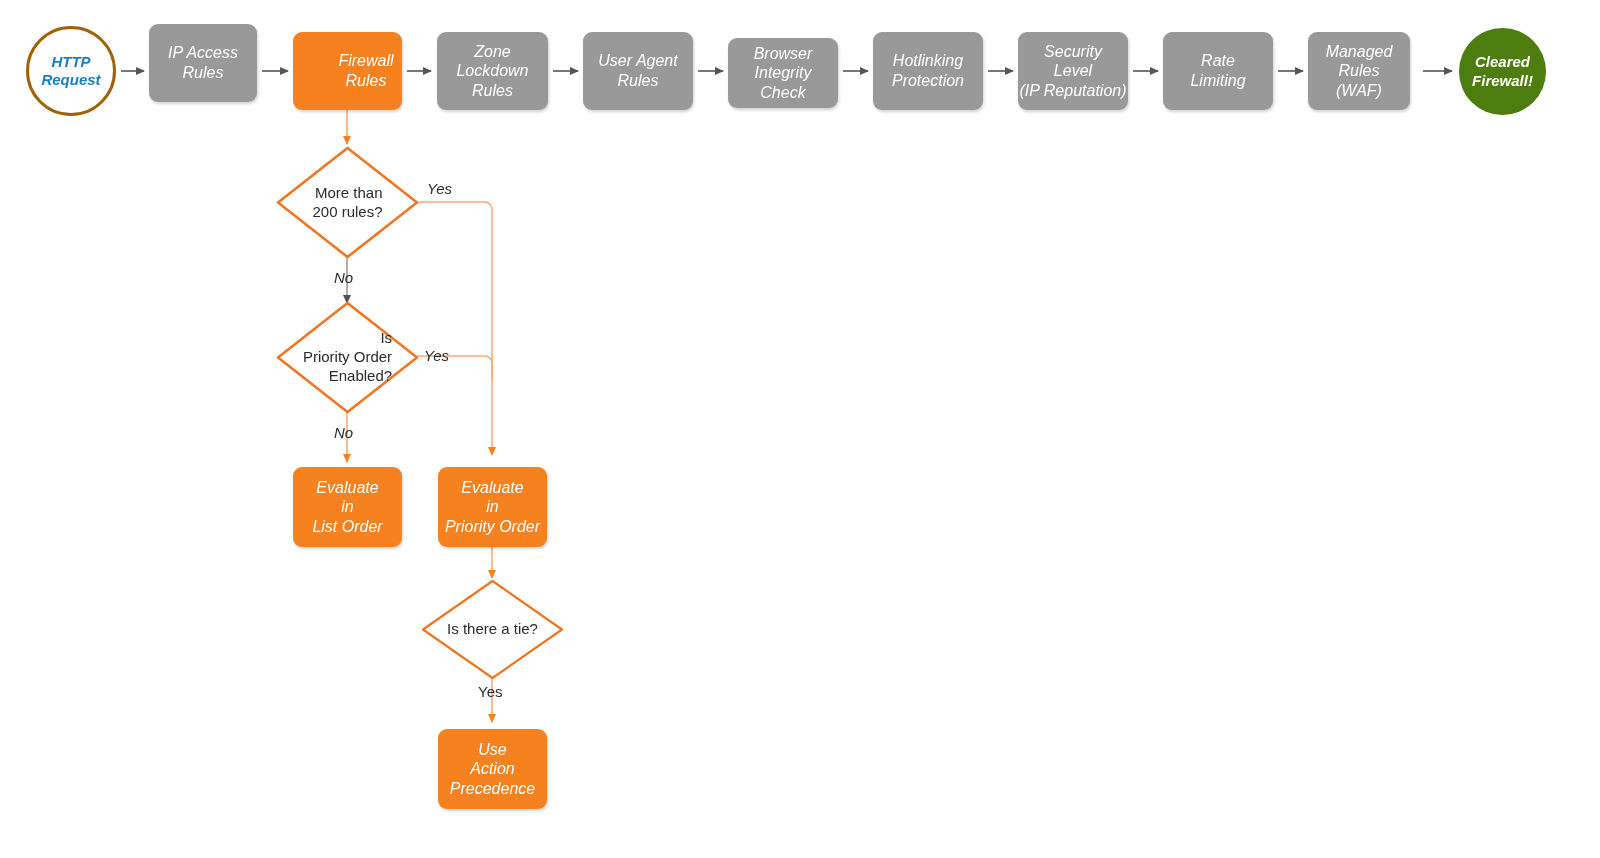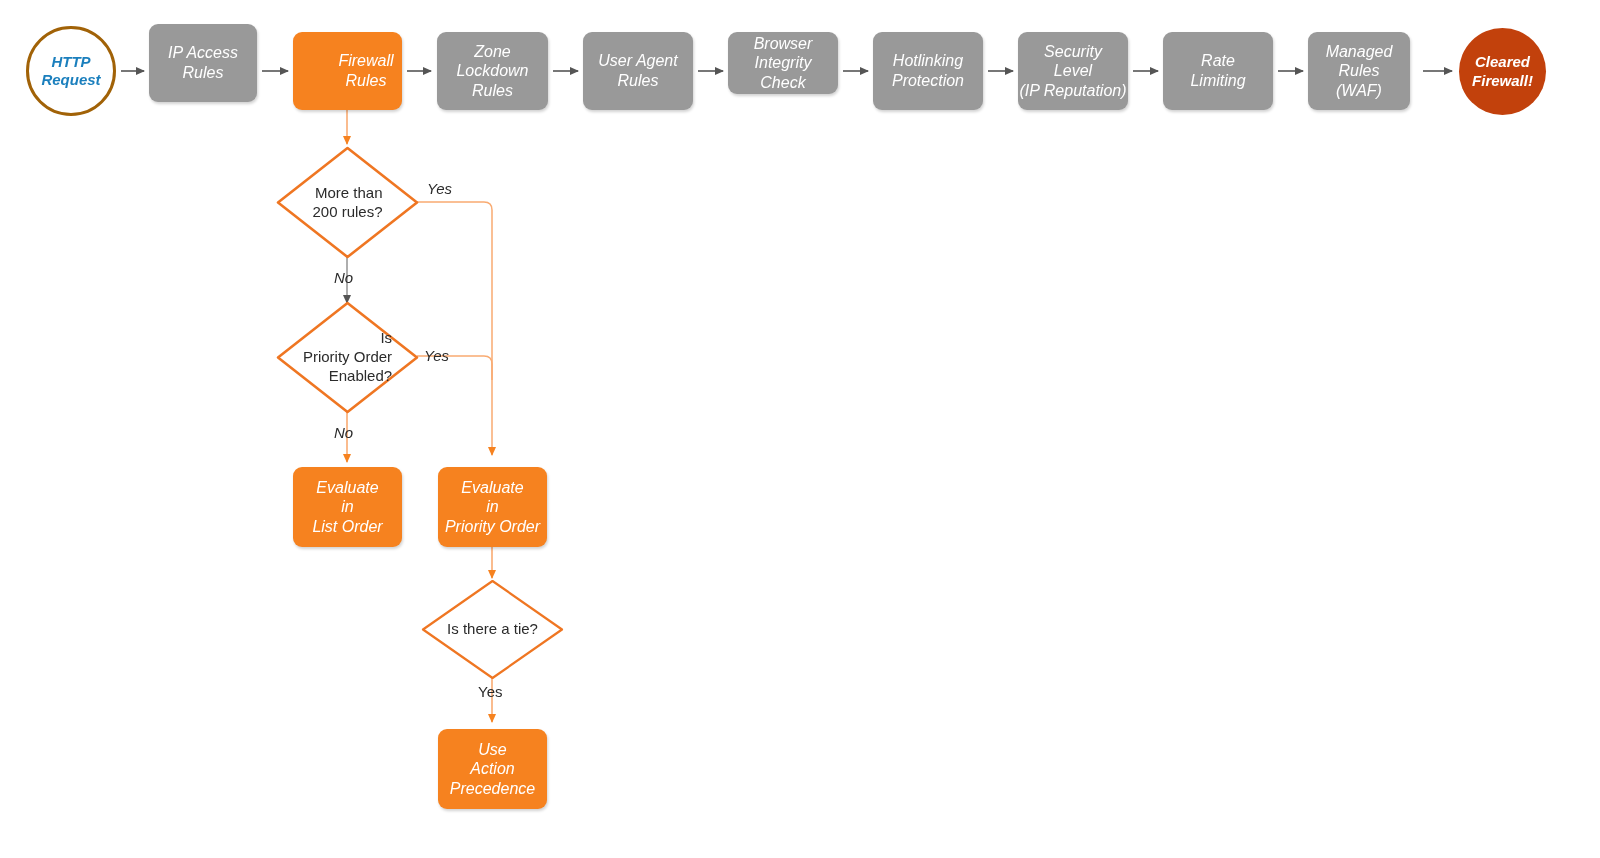--- a/index.html
+++ b/index.html
@@ -188,7 +188,7 @@
 Rules</span>
   </div>
 
-  <div class="node box grey" style="left:728px; top:32px; width:110px; height:62px;">
+  <div class="node box grey" style="left:728px; top:38px; width:110px; height:70px;">
     <span class="txt">Browser
 Integrity
 Check</span>

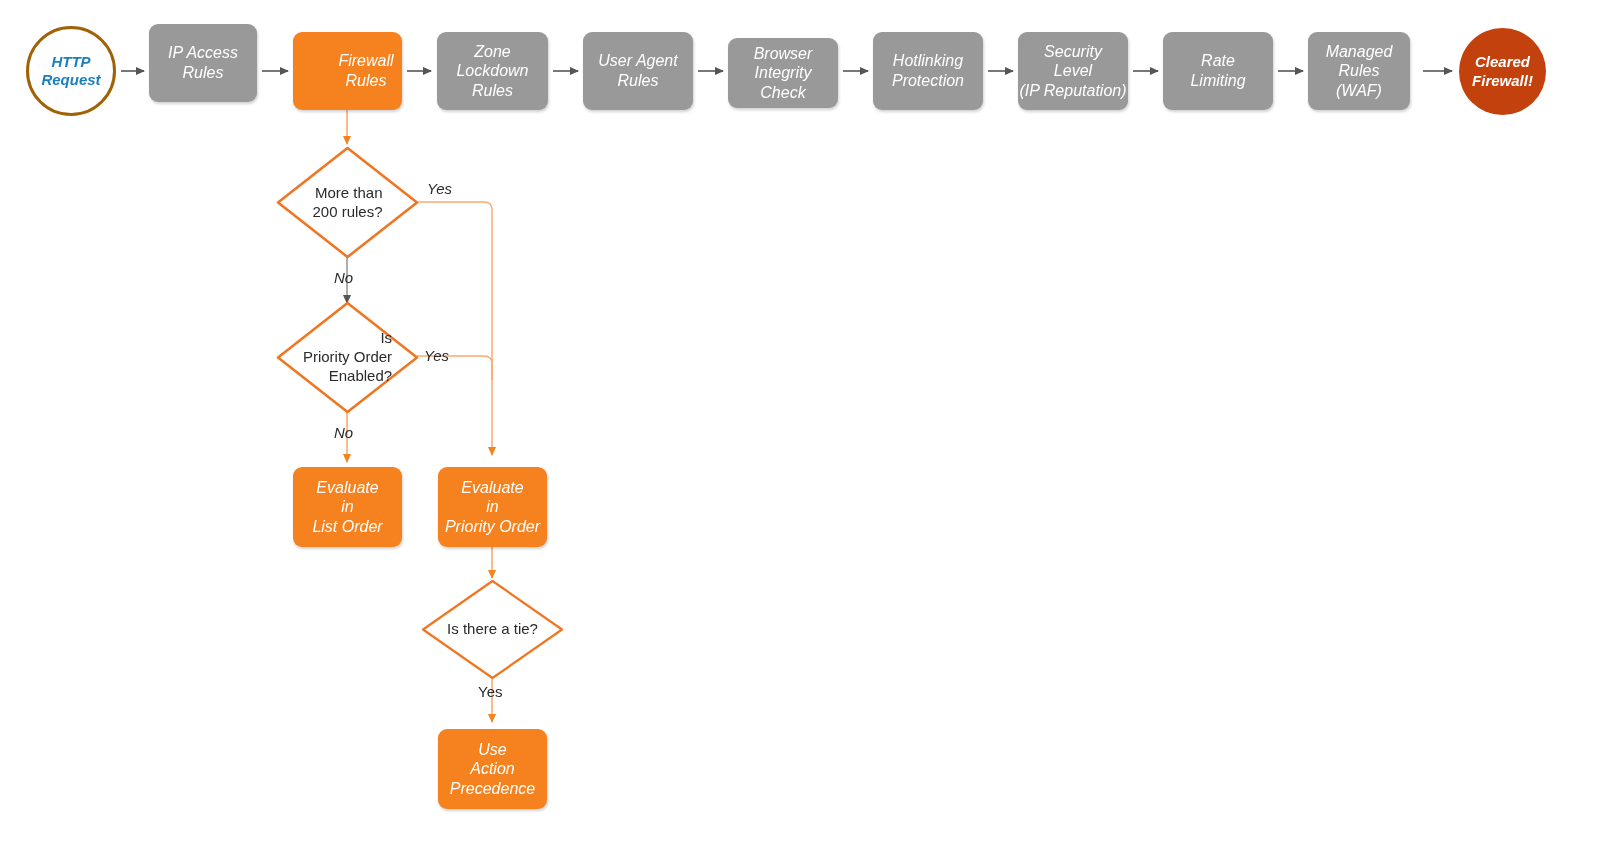--- a/index.html
+++ b/index.html
@@ -64,7 +64,7 @@
     color: #1b7fbd;
   }
   .circle.filled {
-    background: #c2410c;
+    background: #4d7c0f;
     color: #ffffff;
   }
 

